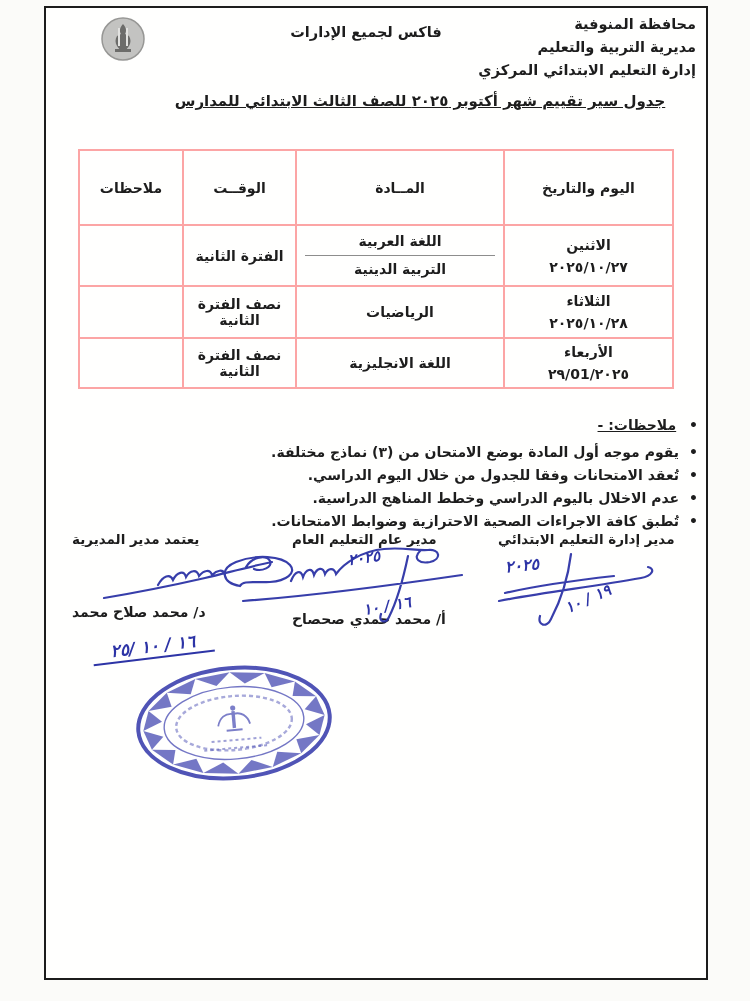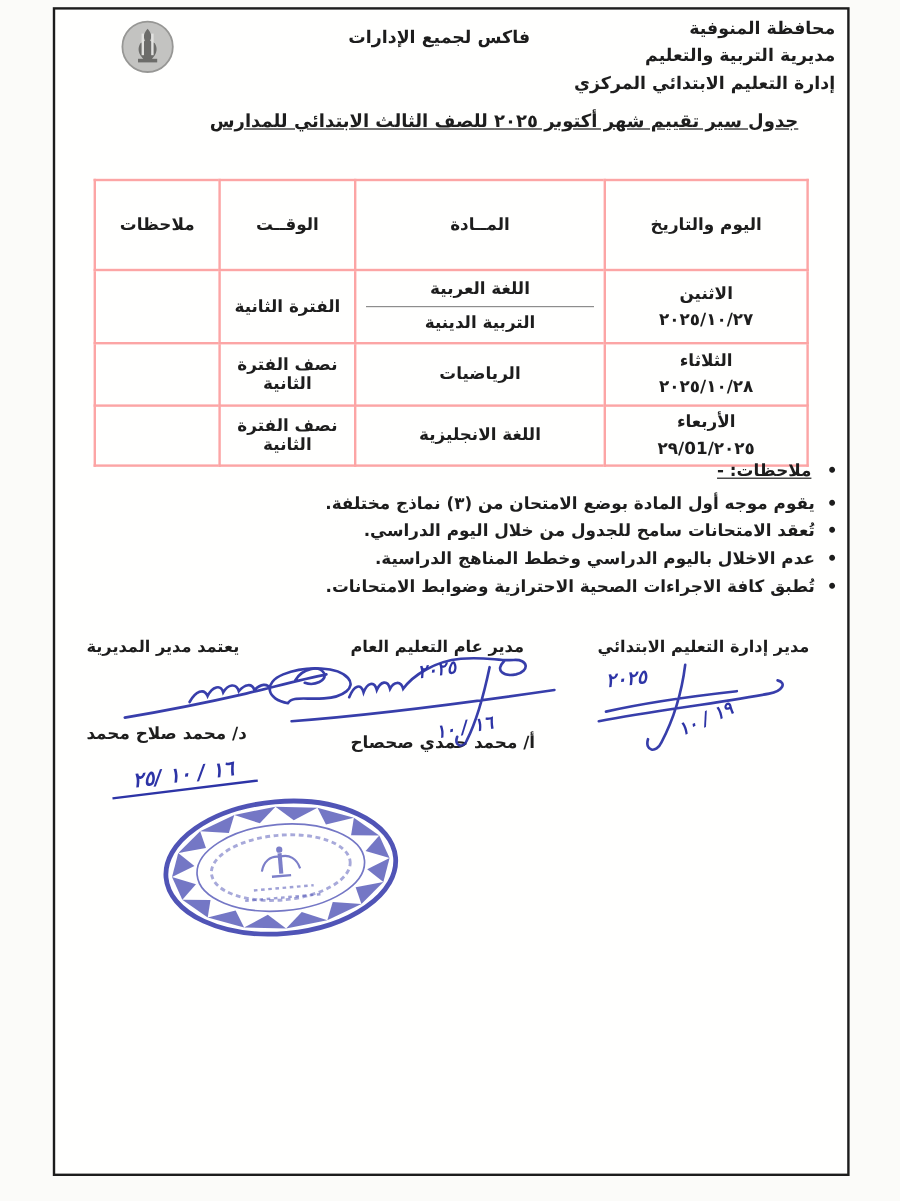--- a/index.html
+++ b/index.html
@@ -36,7 +36,7 @@
   .subj-split .s2 { line-height:27px; }
 
   
-  .notes { position:absolute; top:382px; right:52px; width:470px; direction:rtl;
+  .notes { position:absolute; top:414px; right:52px; width:470px; direction:rtl;
            font-weight:bold; font-size:14px; z-index:2; }
   .notes-heading { line-height:23px; }
   .notes-heading::before { content:"\2022"; margin-left:8px; }

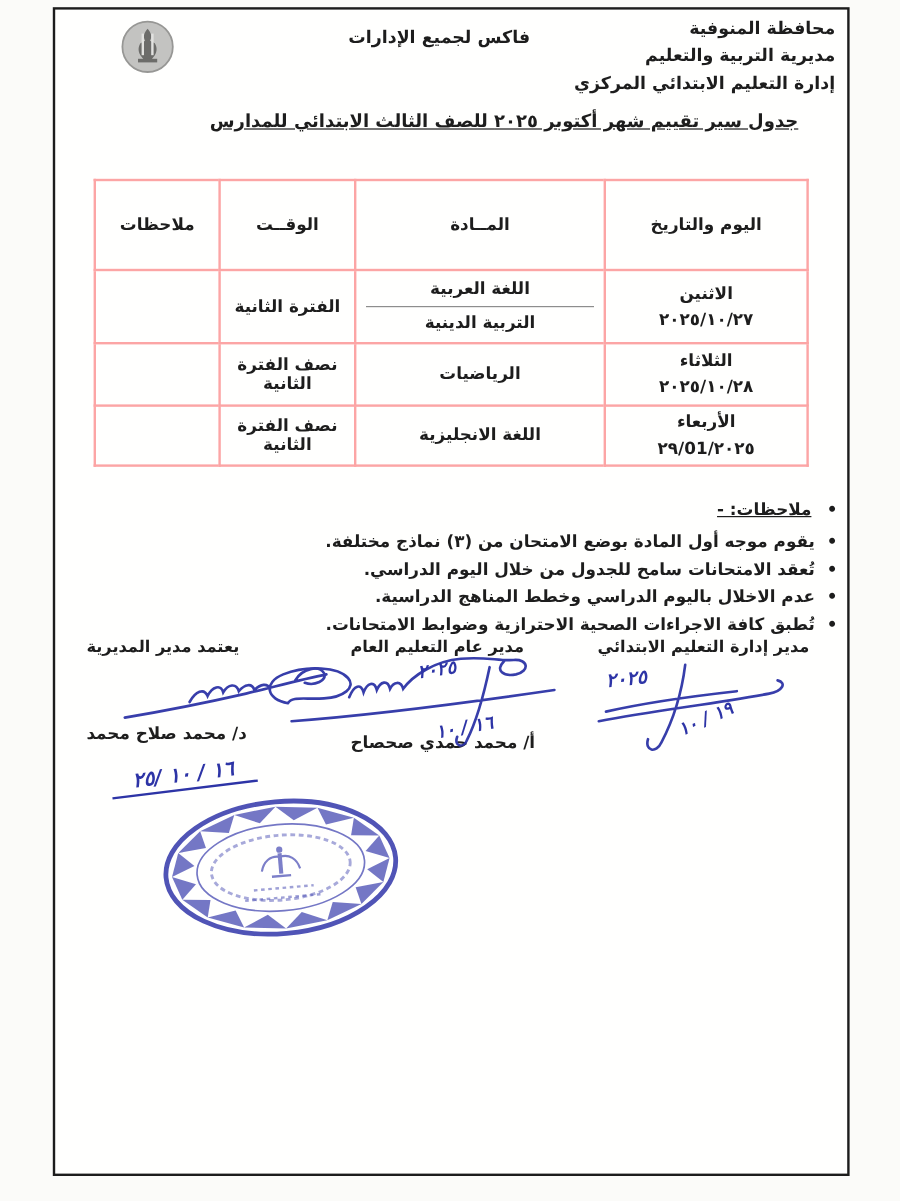--- a/index.html
+++ b/index.html
@@ -152,7 +152,7 @@
     </div>
     <ul>
       <li>يقوم موجه أول المادة بوضع الامتحان من (٣) نماذج مختلفة.</li>
-      <li>تُعقد الامتحانات سامح للجدول من خلال اليوم الدراسي.</li>
+      <li>تُعقد الامتحانات وفقا للجدول من خلال اليوم الدراسي.</li>
       <li>عدم الاخلال باليوم الدراسي وخطط المناهج الدراسية.</li>
       <li>تُطبق كافة الاجراءات الصحية الاحترازية وضوابط الامتحانات.</li>
     </ul>

